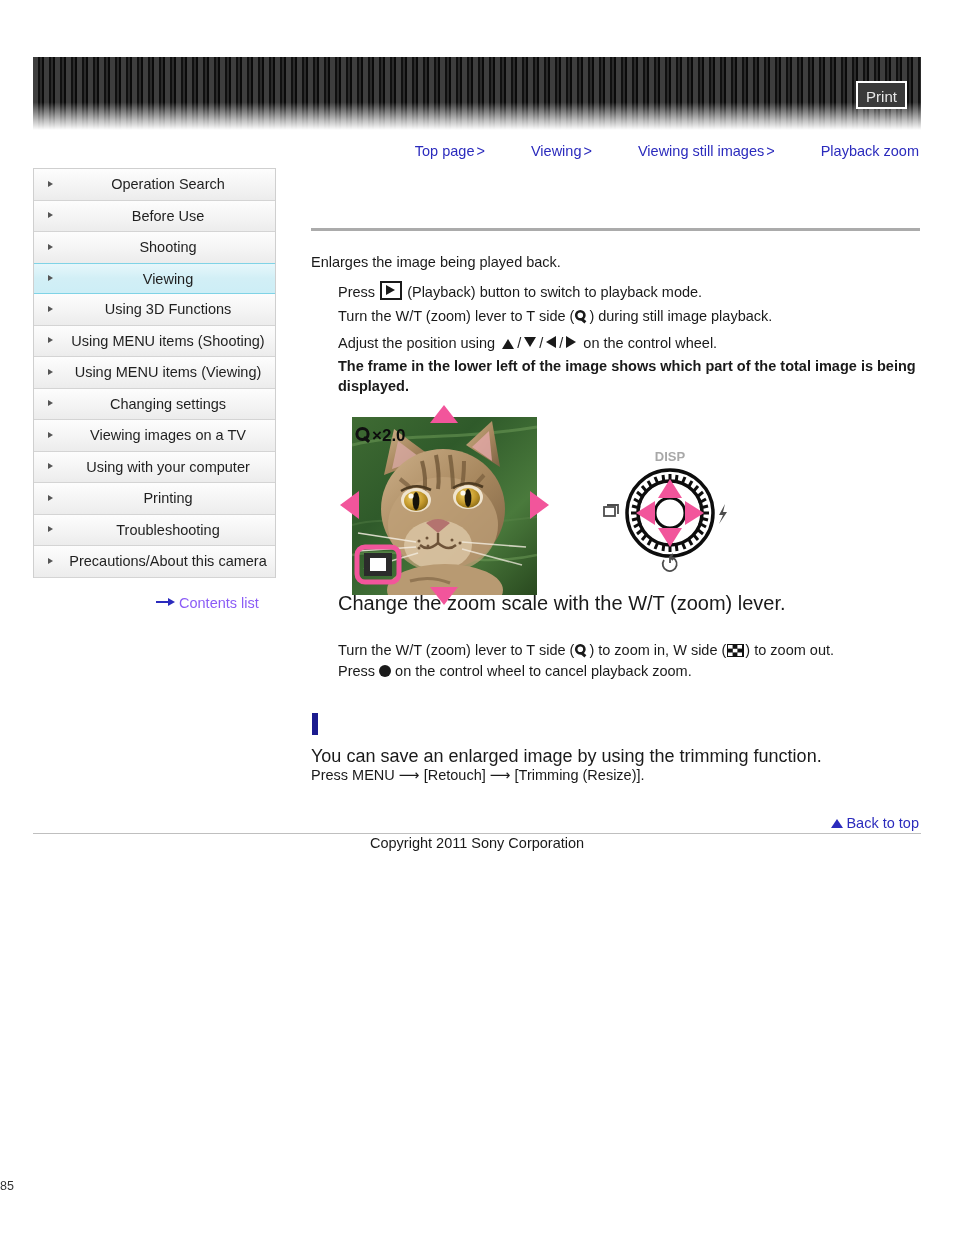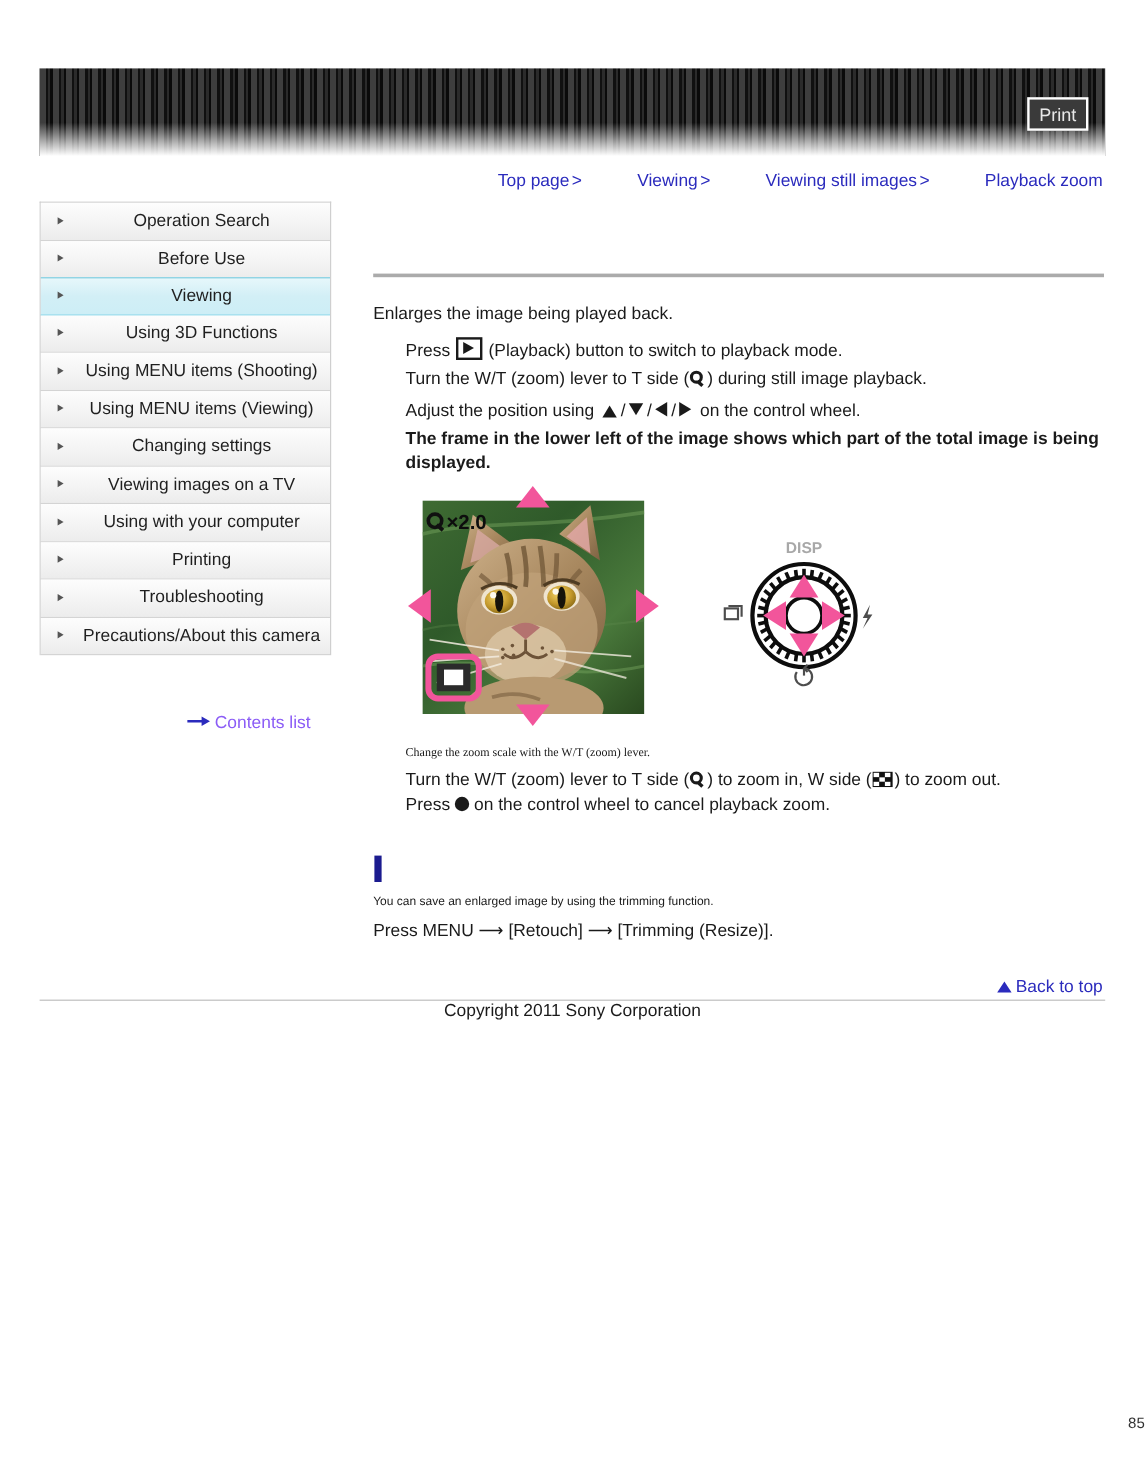--- a/index.html
+++ b/index.html
@@ -299,6 +299,7 @@
 <div id="sidebar">
   <div class="nav-item"><span class="tri"></span><span>Operation Search</span></div>
   <div class="nav-item"><span class="tri"></span><span>Before Use</span></div>
+  <div class="nav-item"><span class="tri"></span><span>Shooting</span></div>
   <div class="nav-item active"><span class="tri"></span><span>Viewing</span></div>
   <div class="nav-item"><span class="tri"></span><span>Using 3D Functions</span></div>
   <div class="nav-item"><span class="tri"></span><span>Using MENU items (Shooting)</span></div>

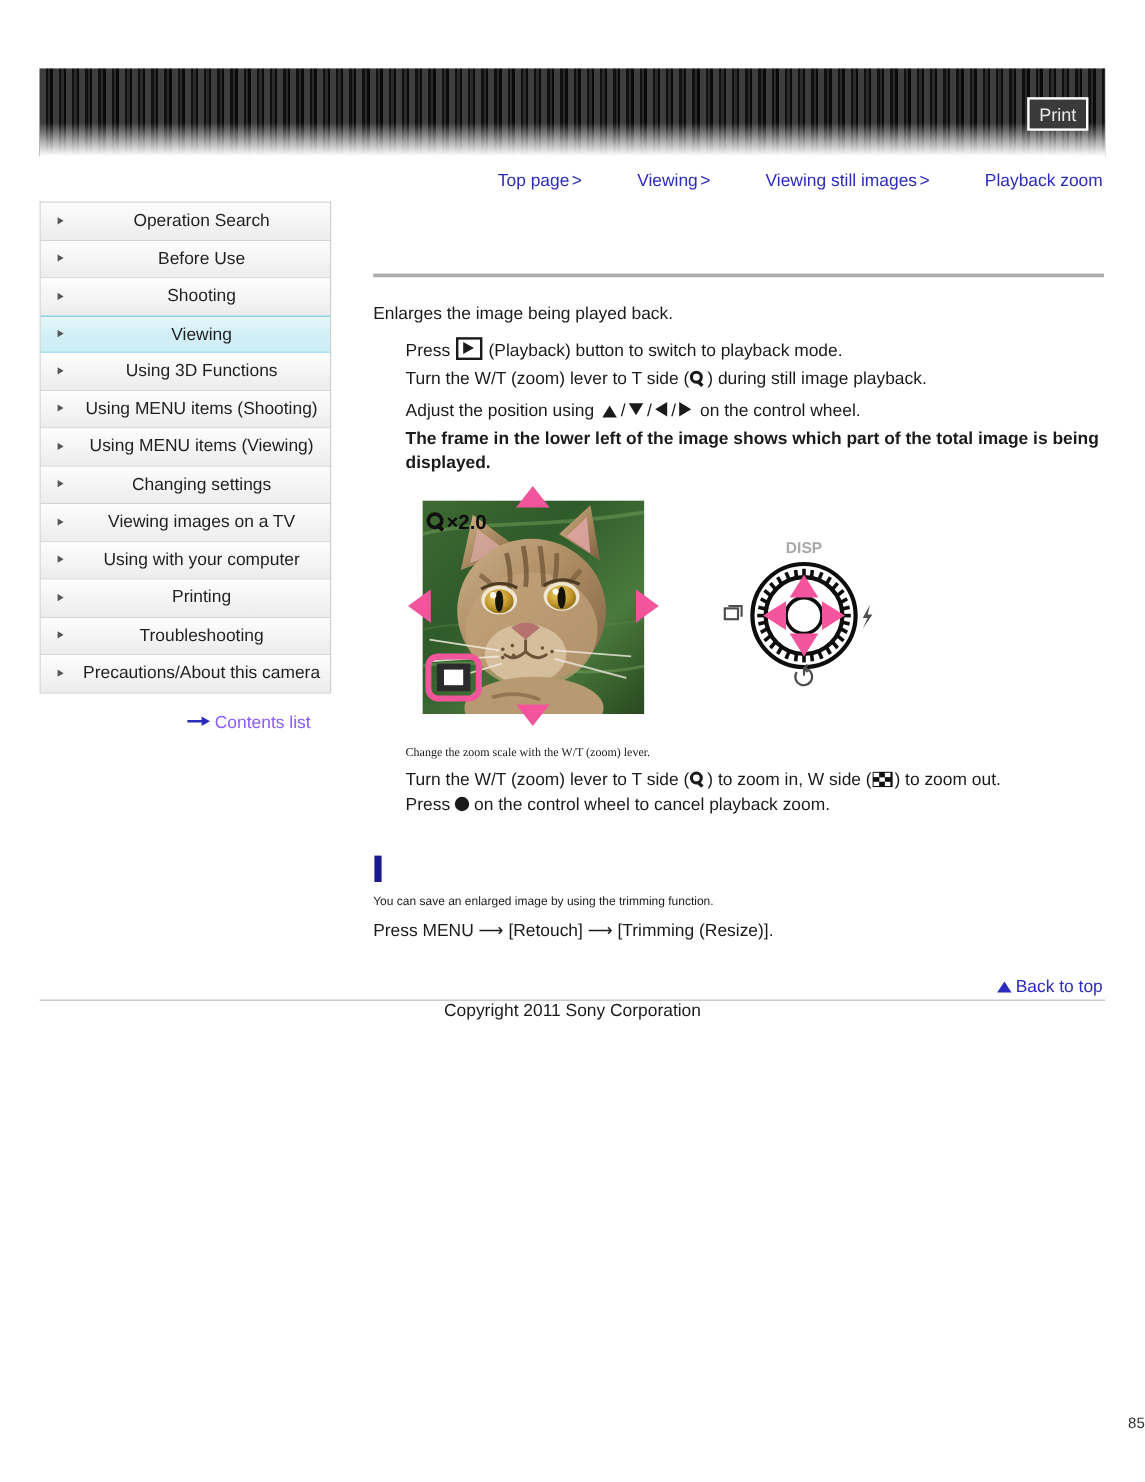--- a/index.html
+++ b/index.html
@@ -226,7 +226,7 @@
   }
 
   
-  #after-1 { position: absolute; left: 338px; top: 622px; font-size: 10px; white-space: nowrap; font-family: Liberation Serif, serif;}
+  #after-1 { position: absolute; left: 338px; top: 592px; font-size: 20px; white-space: nowrap;}
   #after-2 { position: absolute; left: 338px; top: 642px; font-size: 14.5px; white-space: nowrap;}
   #after-3 { position: absolute; left: 338px; top: 663px; font-size: 14.5px; white-space: nowrap;}
 

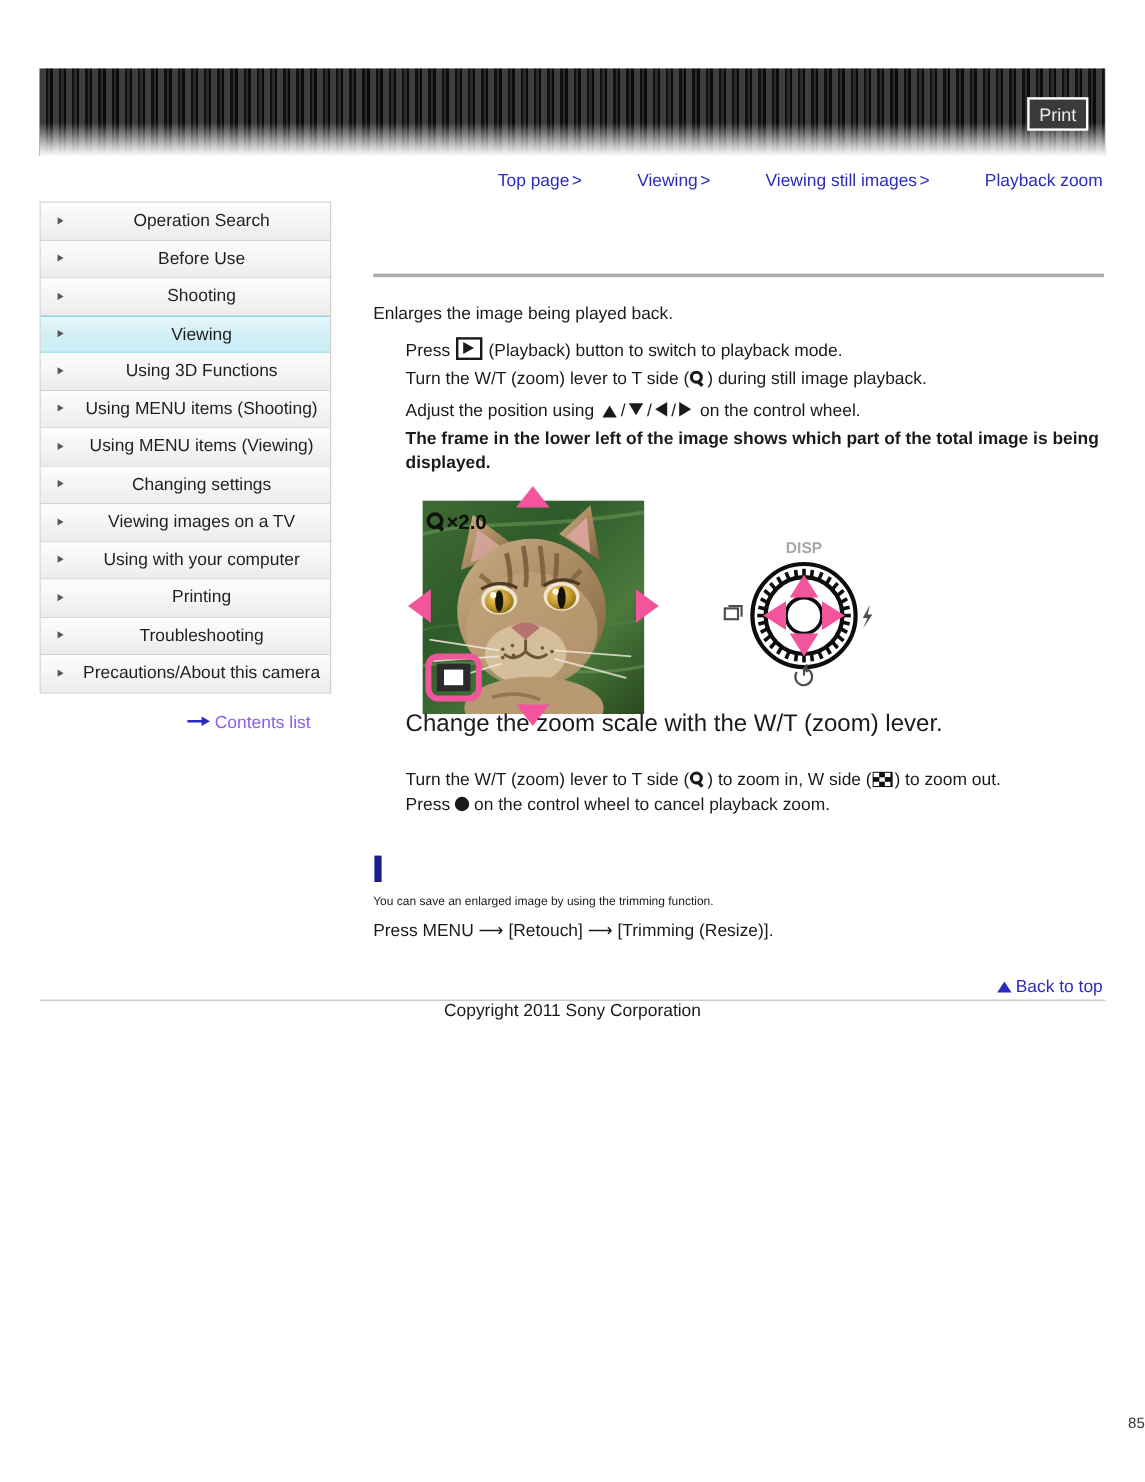--- a/index.html
+++ b/index.html
@@ -239,7 +239,7 @@
     height: 22px;
     background: #1b1b8f;
   }
-  #hint-1 { position: absolute; left: 311px; top: 746px; font-size: 10px; }
+  #hint-1 { position: absolute; left: 311px; top: 746px; font-size: 18px; }
   #hint-2 { position: absolute; left: 311px; top: 767px; font-size: 14.5px; white-space: nowrap;}
 
   

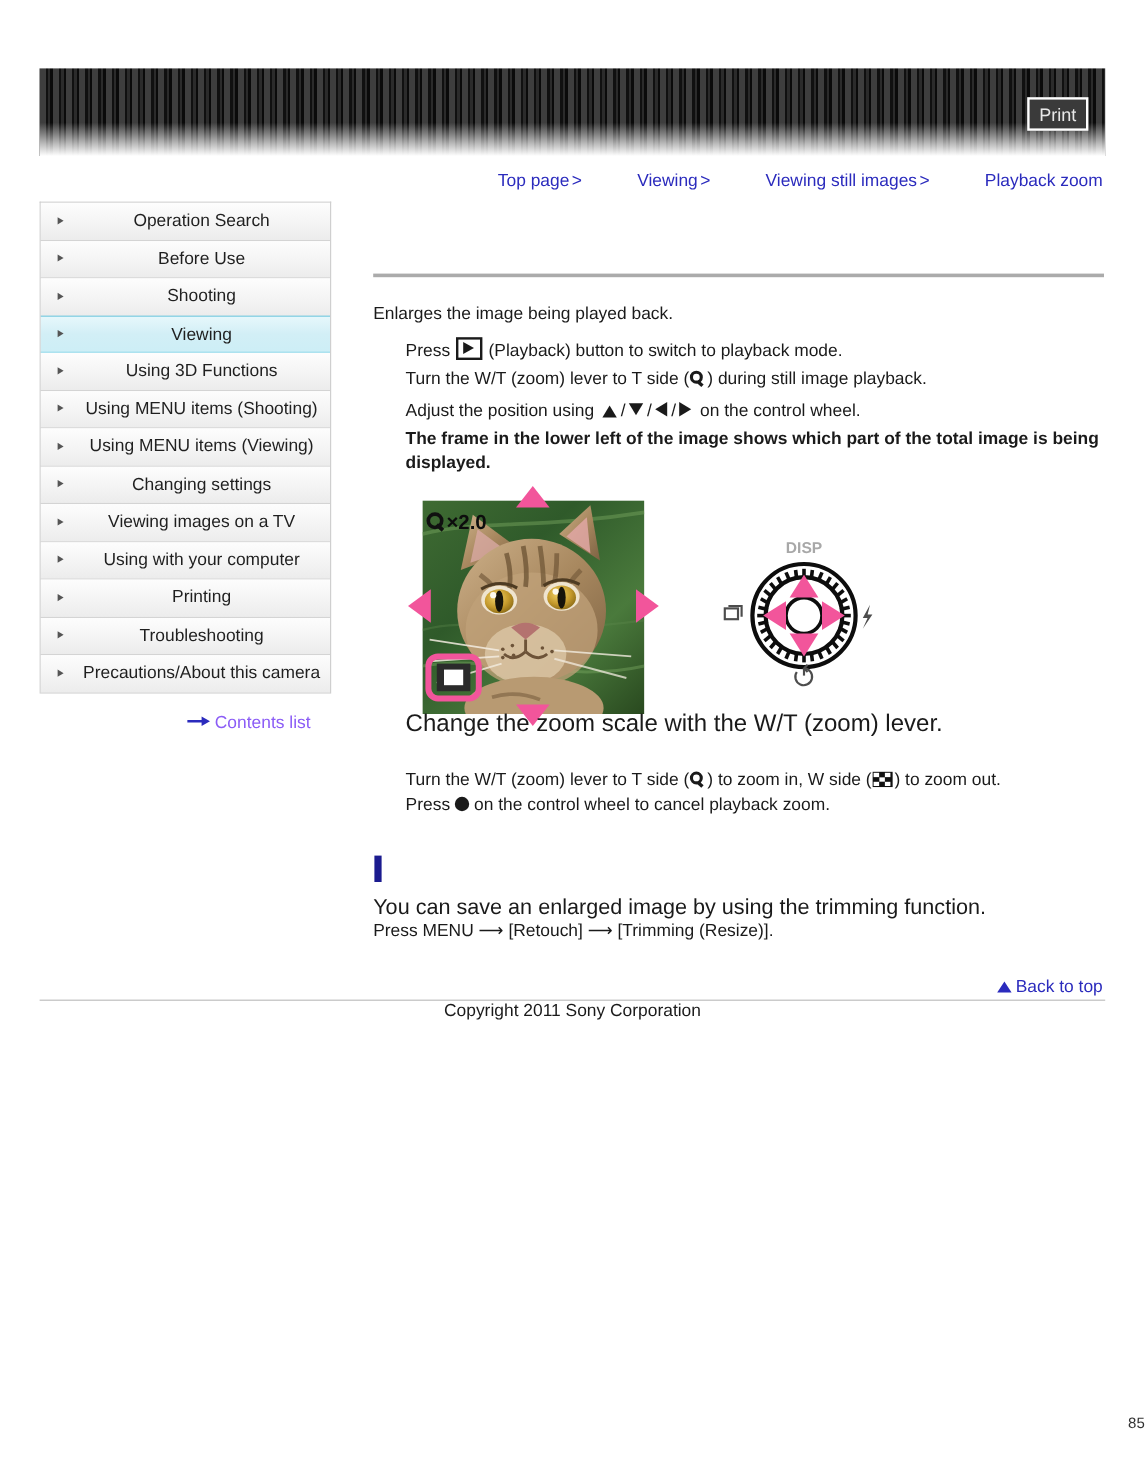--- a/index.html
+++ b/index.html
@@ -280,7 +280,7 @@
     position: absolute;
     left: 0;
     width: 954px;
-    text-align: right;
+    text-align: left;
     top: 1179px;
     font-size: 12.5px;
     color: #333;

